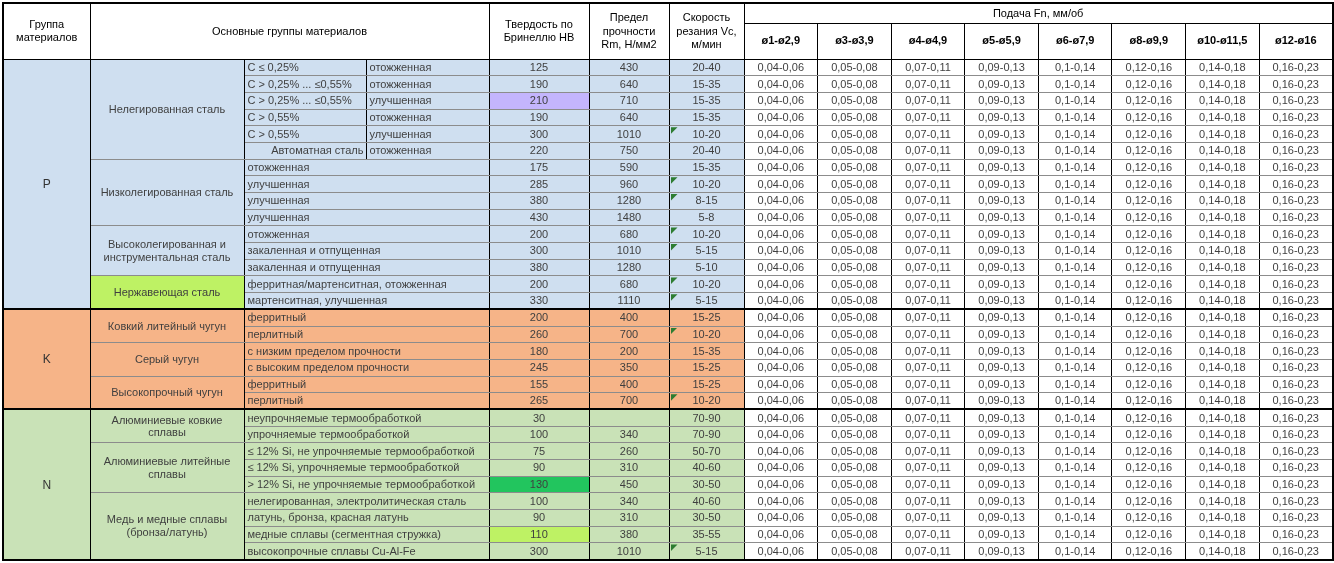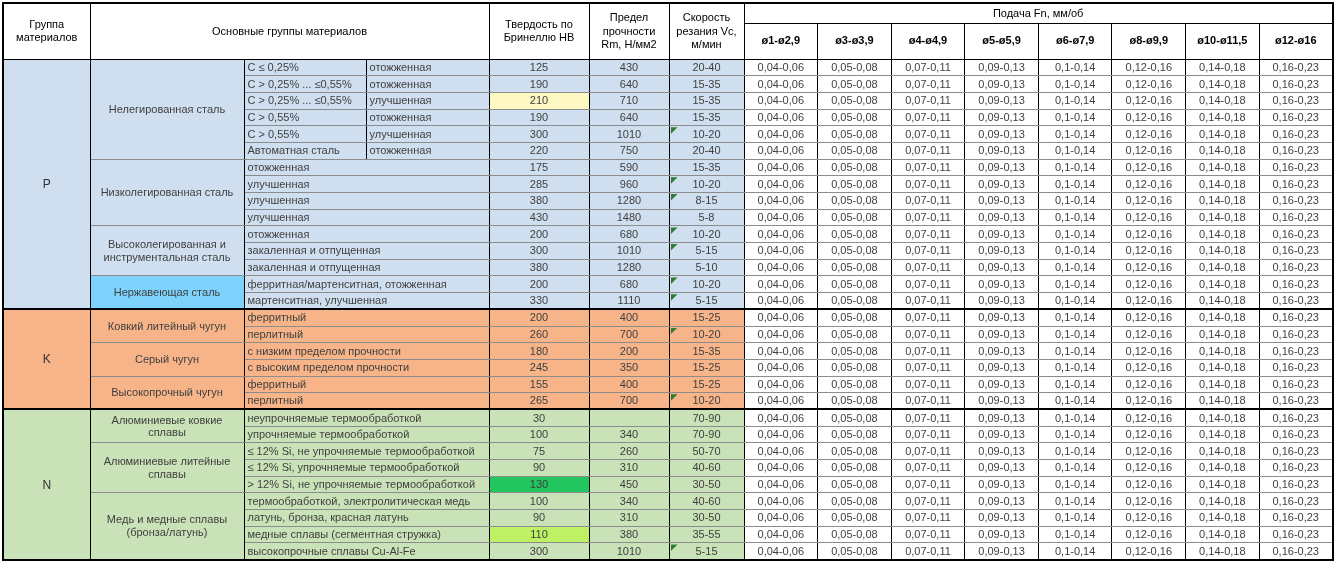--- a/index.html
+++ b/index.html
@@ -108,7 +108,7 @@
       <tr>
         <td class="left" style="background: rgb(207, 223, 240);">C &gt; 0,25% ... ≤0,55%</td>
         <td class="left" style="background: rgb(207, 223, 240);">улучшенная</td>
-        <td class="center" style="background: #fef9c3;">210</td>
+        <td class="center" style="background: #c4b5fd;">210</td>
         <td class="center" style="background: rgb(207, 223, 240);">710</td>
         <td class="center vcell" style="background: rgb(207, 223, 240);">15-35</td>
         <td class="center">0,04-0,06</td>

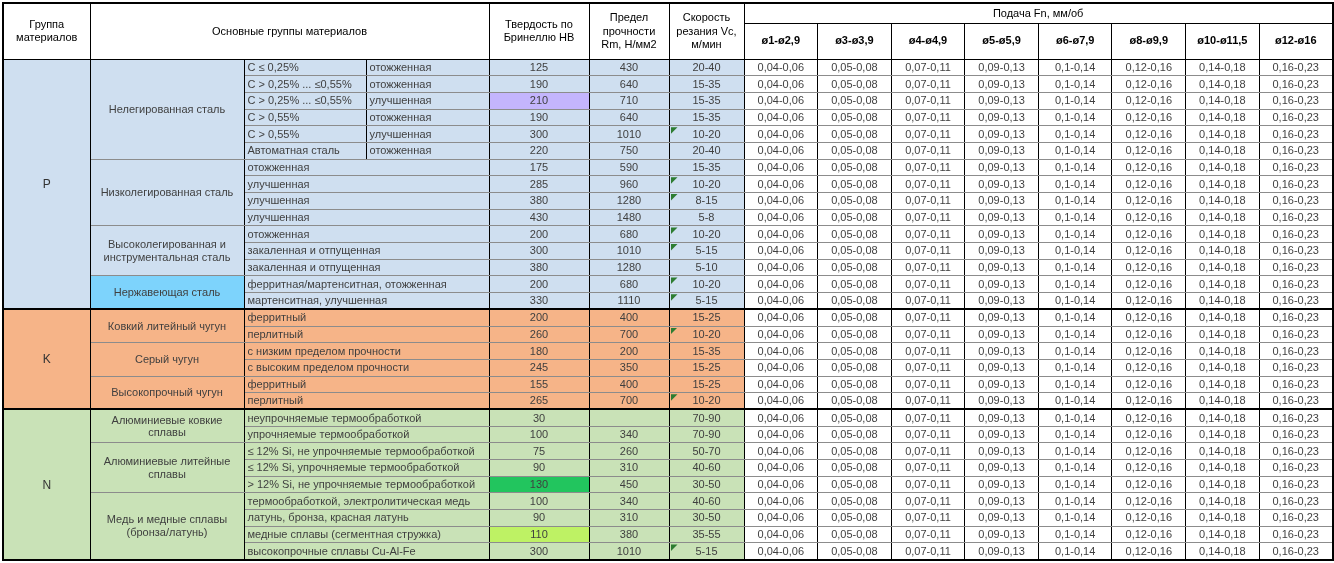--- a/index.html
+++ b/index.html
@@ -151,7 +151,7 @@
         <td class="center">0,16-0,23</td>
       </tr>
       <tr>
-        <td class="left" style="background: rgb(207, 223, 240);">Автоматная сталь</td>
+        <td class="left" style="background: rgb(207, 223, 240); text-align: right;">Автоматная сталь</td>
         <td class="left" style="background: rgb(207, 223, 240);">отожженная</td>
         <td class="center" style="background: rgb(207, 223, 240);">220</td>
         <td class="center" style="background: rgb(207, 223, 240);">750</td>

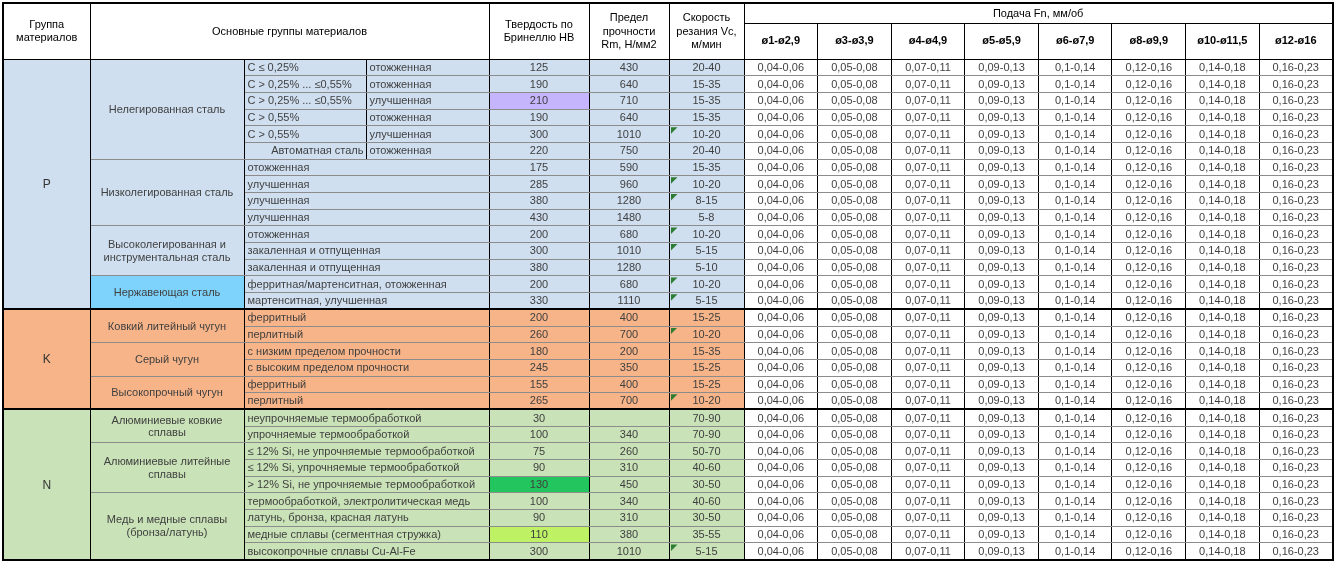--- a/index.html
+++ b/index.html
@@ -266,7 +266,7 @@
         <td class="center">0,16-0,23</td>
       </tr>
       <tr>
-        <td rowspan="2" class="family fs" style="background: #7dd3fc;">Нержавеющая сталь</td>
+        <td rowspan="2" class="family fs" style="background: #bef264;">Нержавеющая сталь</td>
         <td colspan="2" class="left fs" style="background: rgb(207, 223, 240);">ферритная/мартенситная, отожженная</td>
         <td class="center fs" style="background: rgb(207, 223, 240);">200</td>
         <td class="center fs" style="background: rgb(207, 223, 240);">680</td>

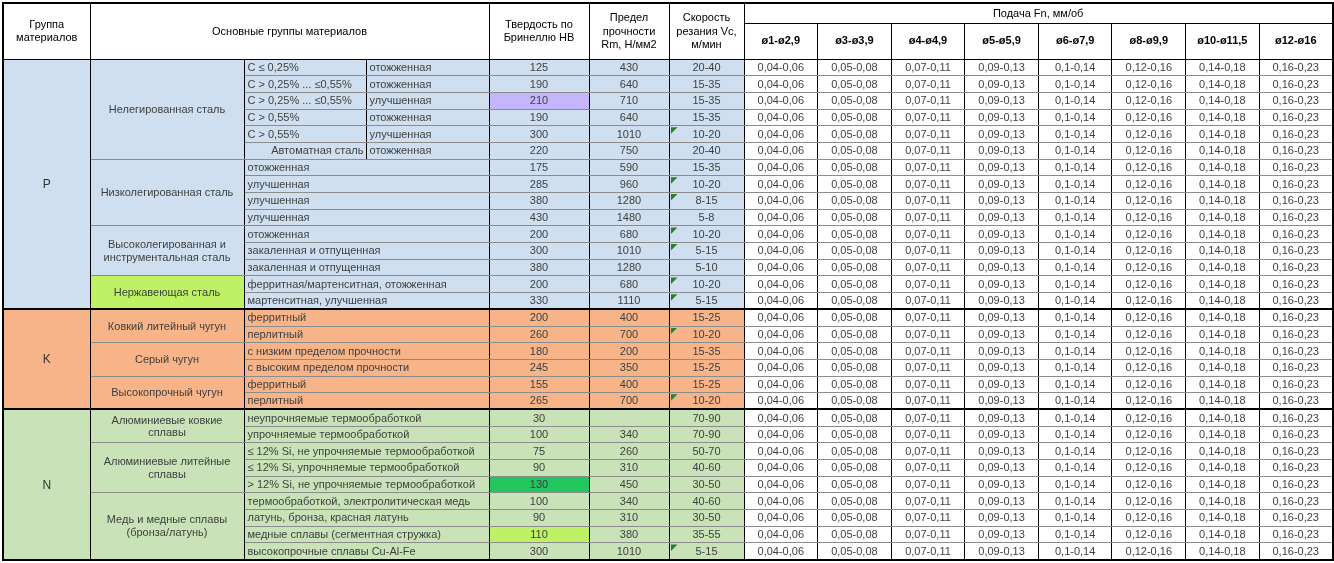--- a/index.html
+++ b/index.html
@@ -457,7 +457,7 @@
       </tr>
       <tr>
         <td rowspan="4" class="family fs" style="background: rgb(201, 226, 183);">Медь и медные сплавы (бронза/латунь)</td>
-        <td colspan="2" class="left fs" style="background: rgb(201, 226, 183);">термообработкой, электролитическая медь</td>
+        <td colspan="2" class="left fs" style="background: rgb(201, 226, 183);">нелегированная, электролитическая сталь</td>
         <td class="center fs" style="background: rgb(201, 226, 183);">100</td>
         <td class="center fs" style="background: rgb(201, 226, 183);">340</td>
         <td class="center vcell fs" style="background: rgb(201, 226, 183);">40-60</td>

